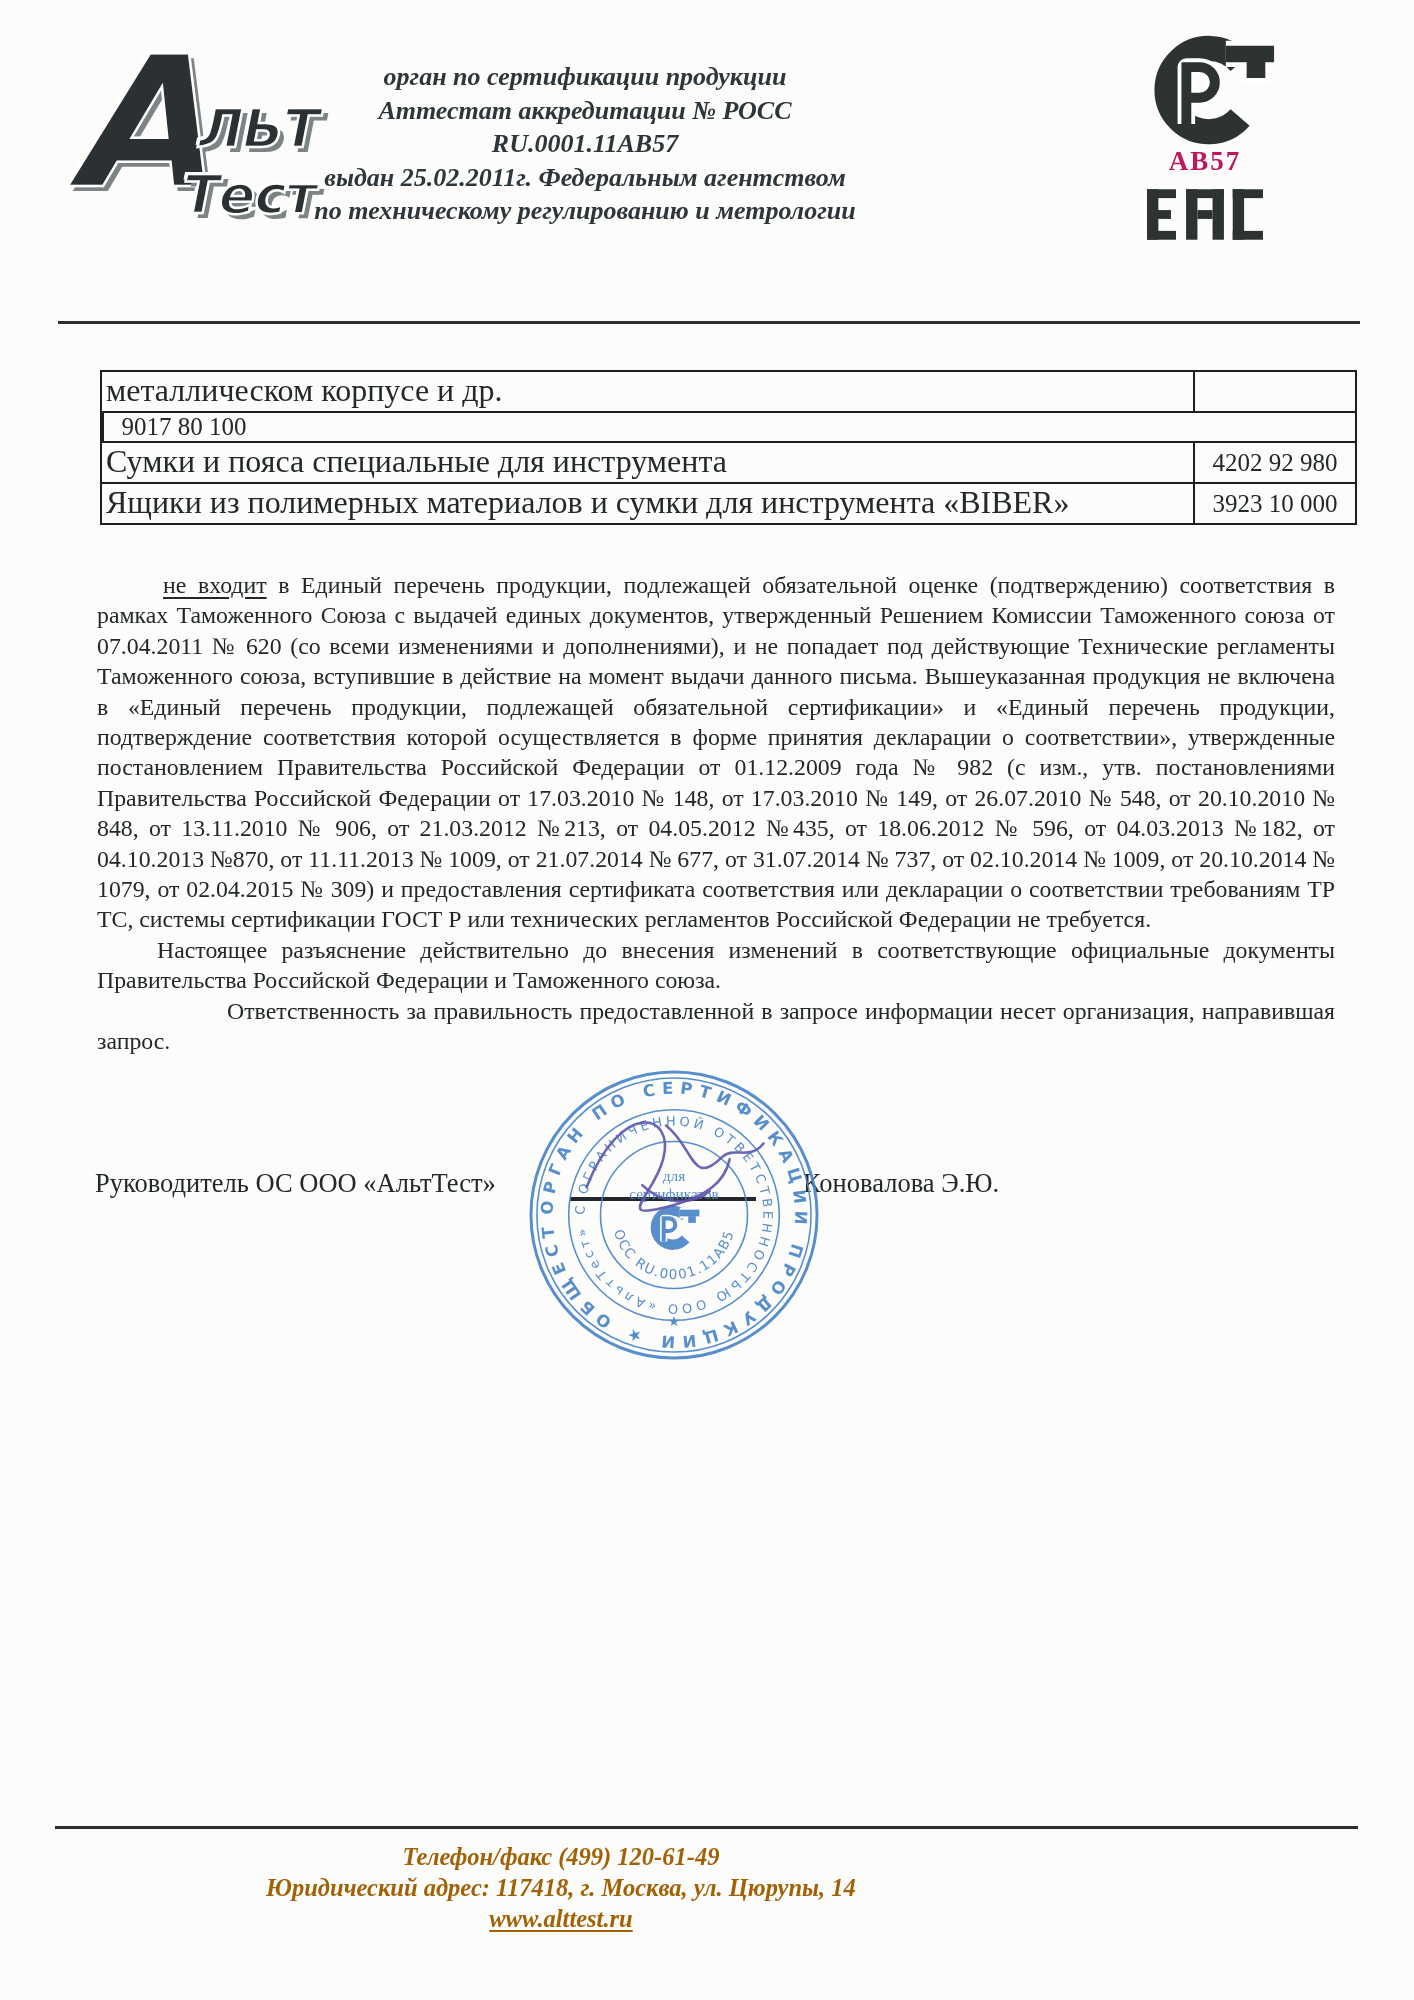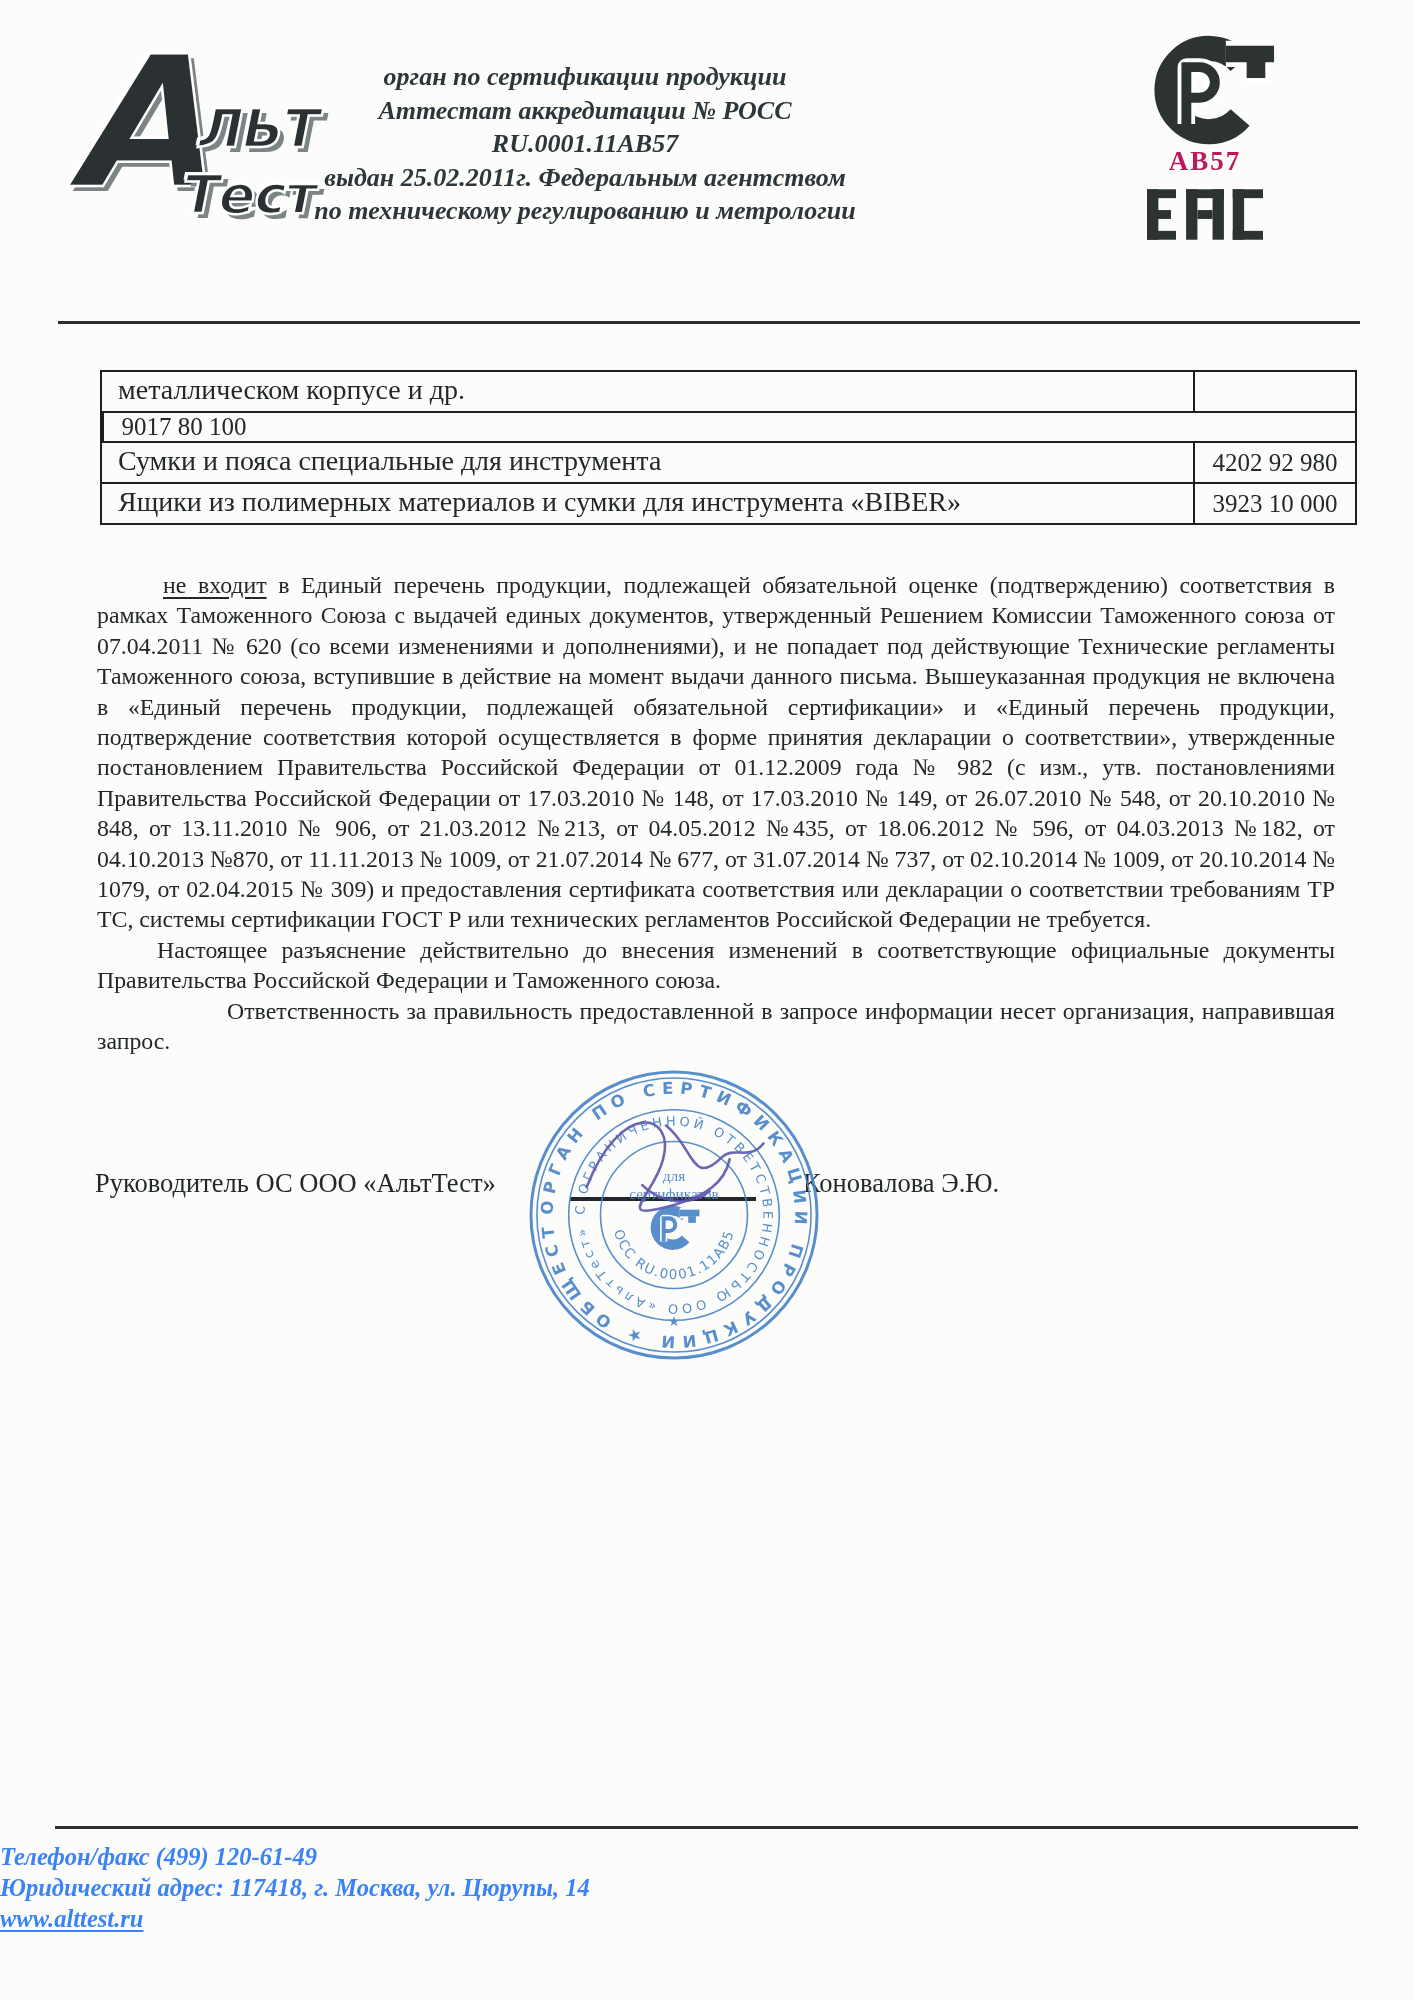--- a/index.html
+++ b/index.html
@@ -29,7 +29,7 @@
   .products-table{position:absolute;left:100px;top:370px;width:1257px;border:2px solid #1f1f1f;box-sizing:border-box;}
   .t-row{display:flex;border-top:2px solid #1f1f1f;}
   .t-row:first-child{border-top:none;}
-  .t-name{flex:1;padding:2px 16px 5px;font-size:28px;line-height:32px;white-space:pre-line;border-radius:18px;}
+  .t-name{flex:1;padding:2px 4px 5px;font-size:32px;line-height:32px;white-space:pre-line;border-radius:18px;}
   .t-code{width:160px;border-left:2px solid #1f1f1f;display:flex;align-items:center;
           justify-content:center;font-size:25px;text-align:left;}
 

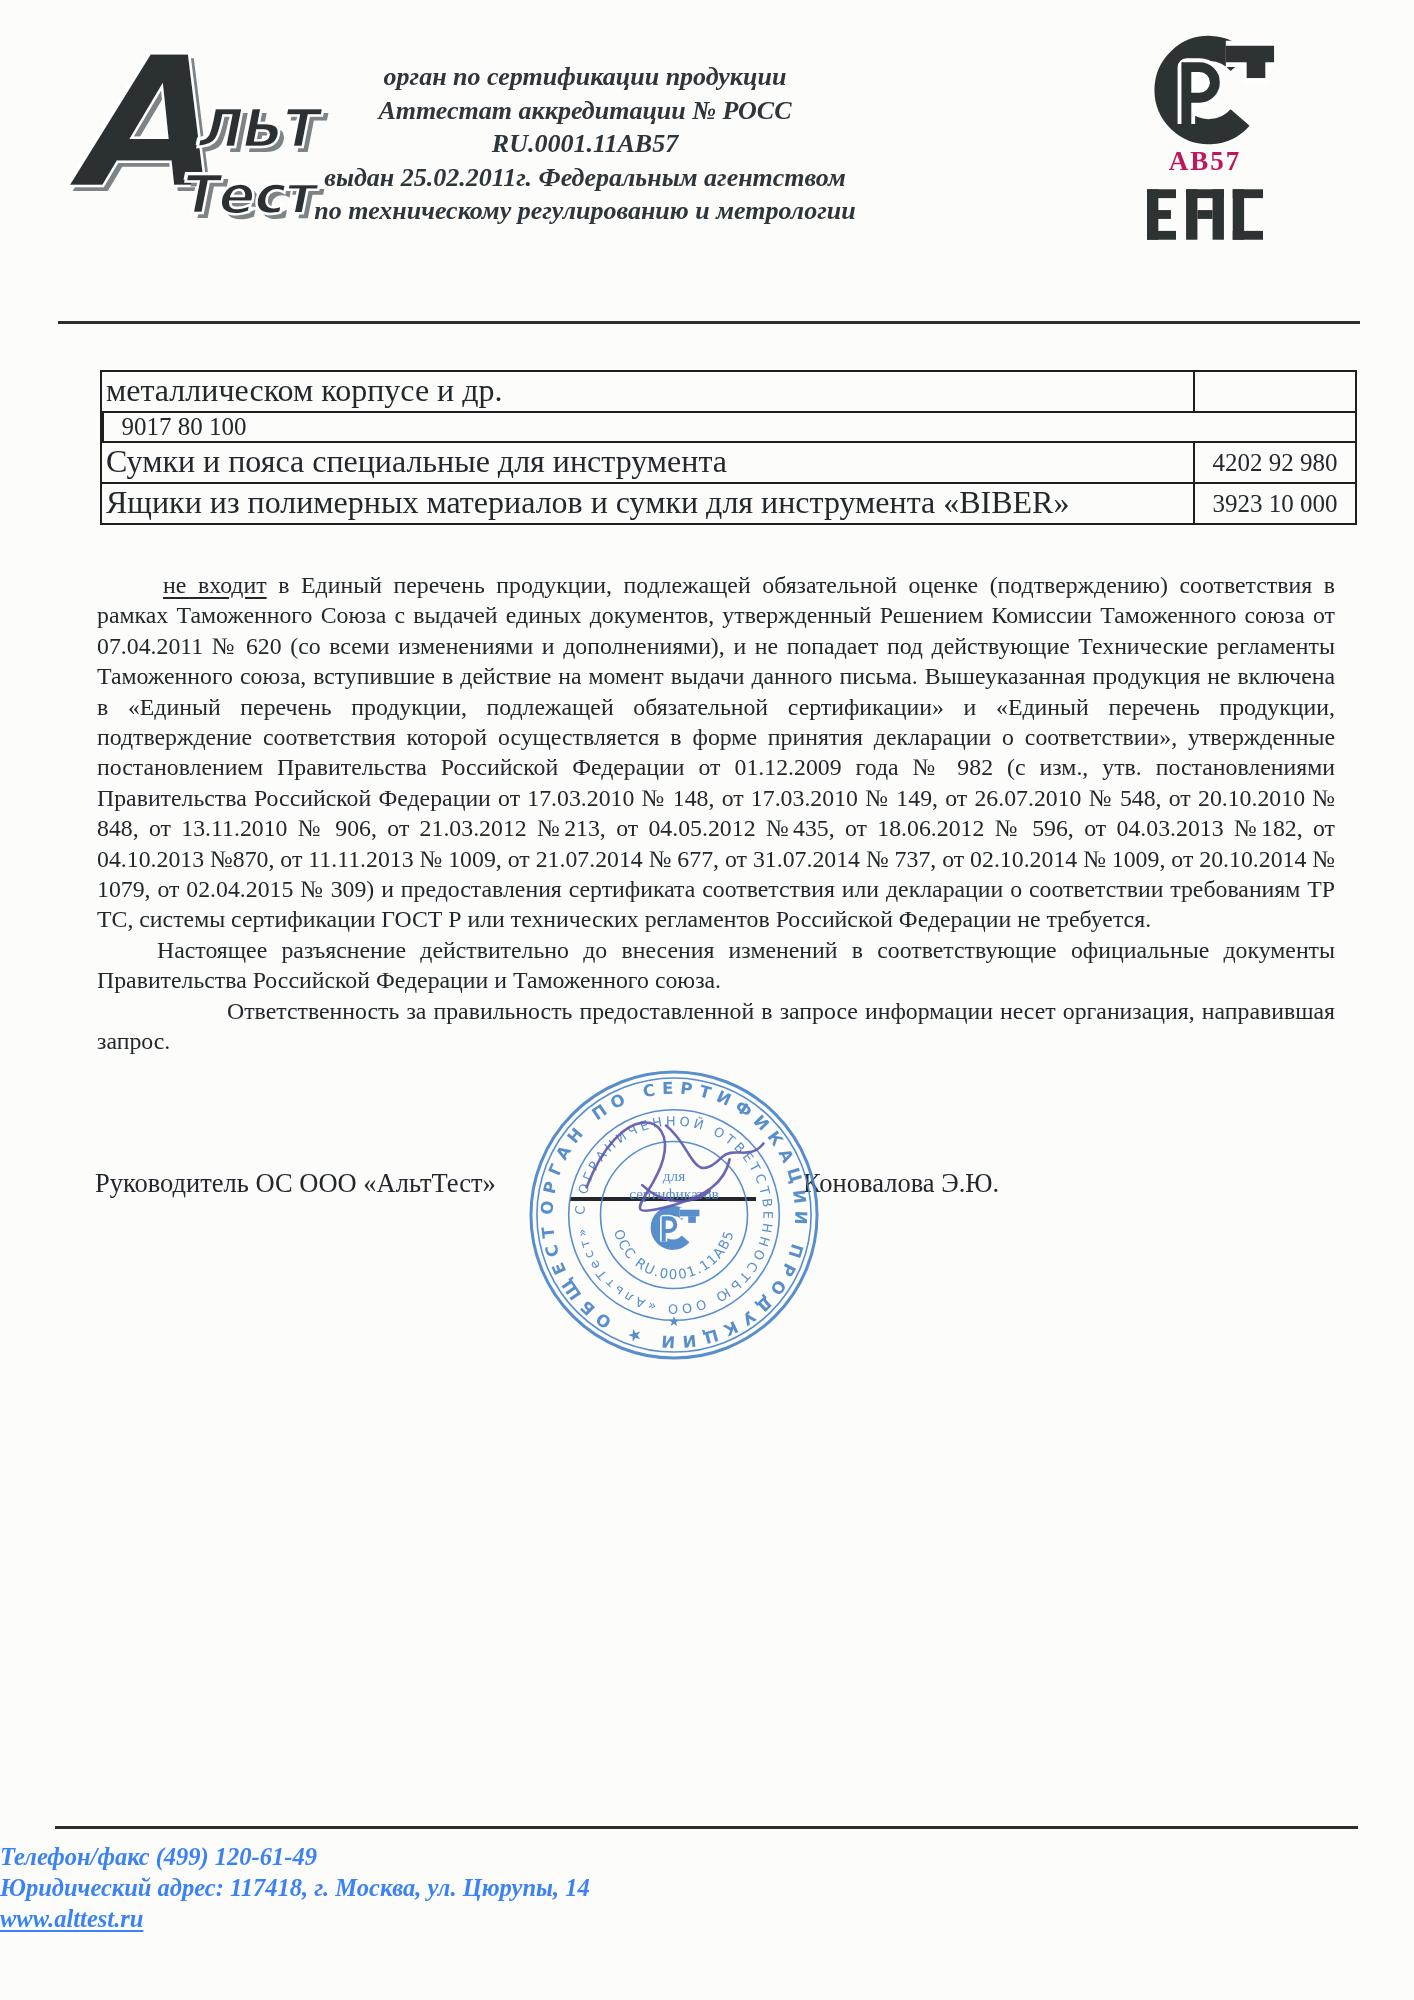--- a/index.html
+++ b/index.html
@@ -58,8 +58,8 @@
 
   
   .divider-bottom{position:absolute;left:55px;top:1826px;width:1303px;height:3px;background:#2e2e2e;}
-  .footer{position:absolute;left:0;top:1841px;width:1122px;text-align:left;
-          font-weight:bold;font-style:italic;font-size:24.5px;line-height:31px;color:#3b82f6;}
+  .footer{position:absolute;left:0;top:1841px;width:1122px;text-align:center;
+          font-weight:bold;font-style:italic;font-size:24.5px;line-height:31px;color:#a16207;}
   .footer .site{text-decoration:underline;text-underline-offset:3px;}
 </style>
 </head>

